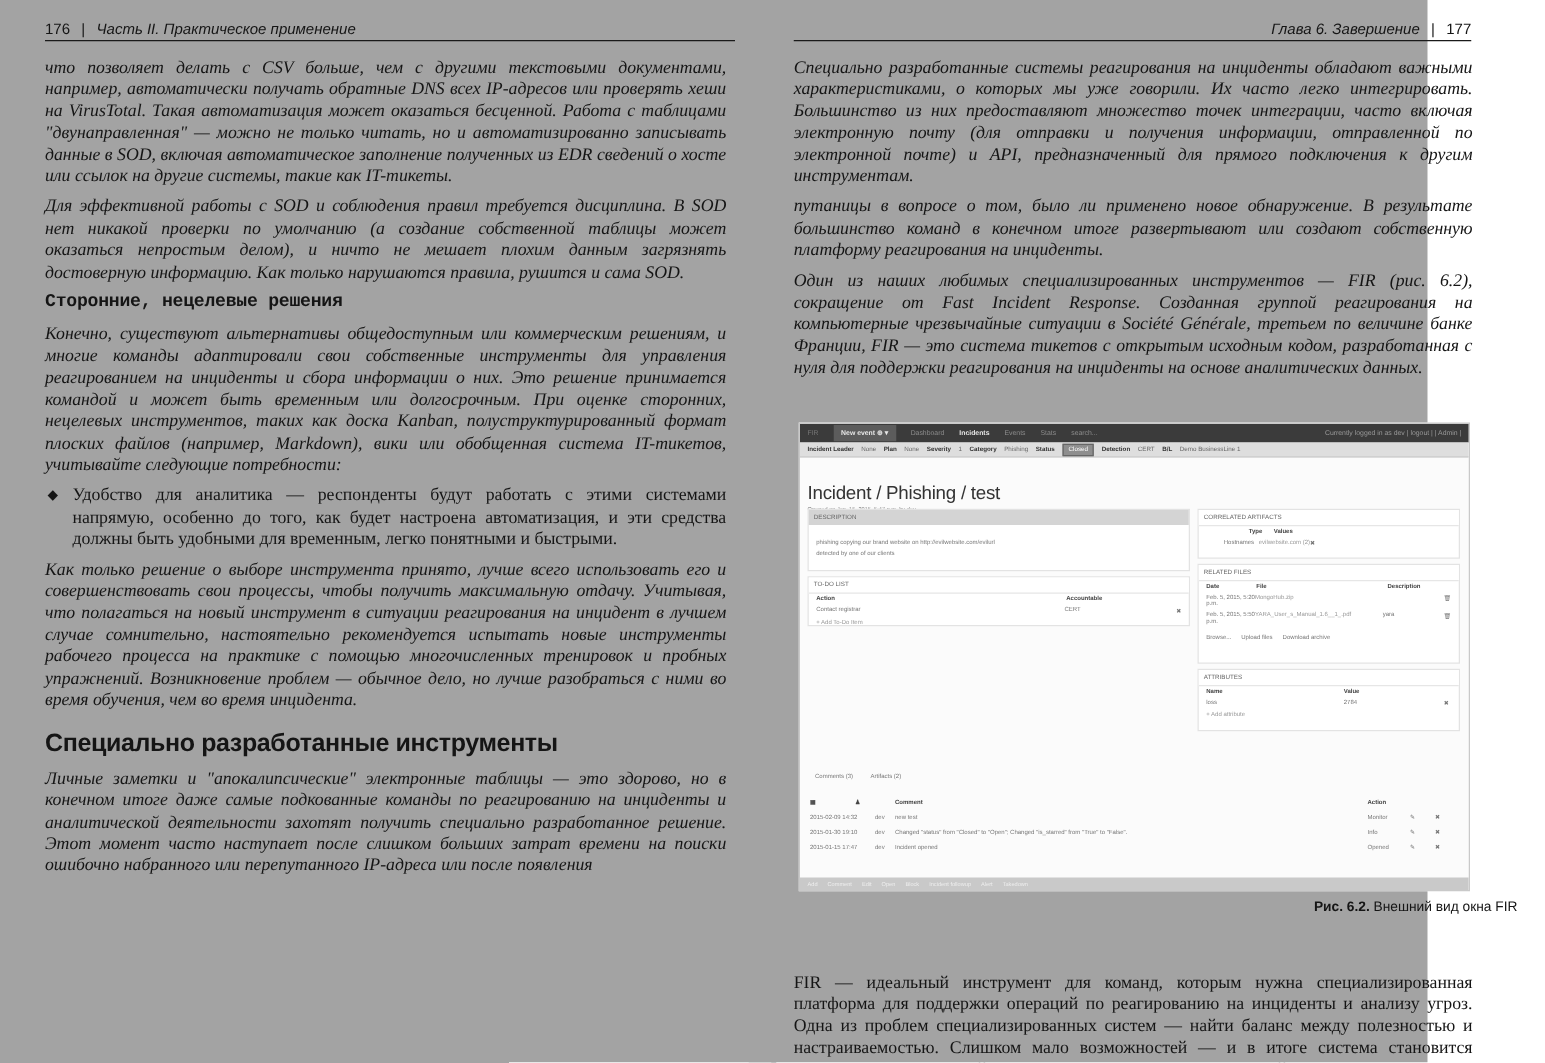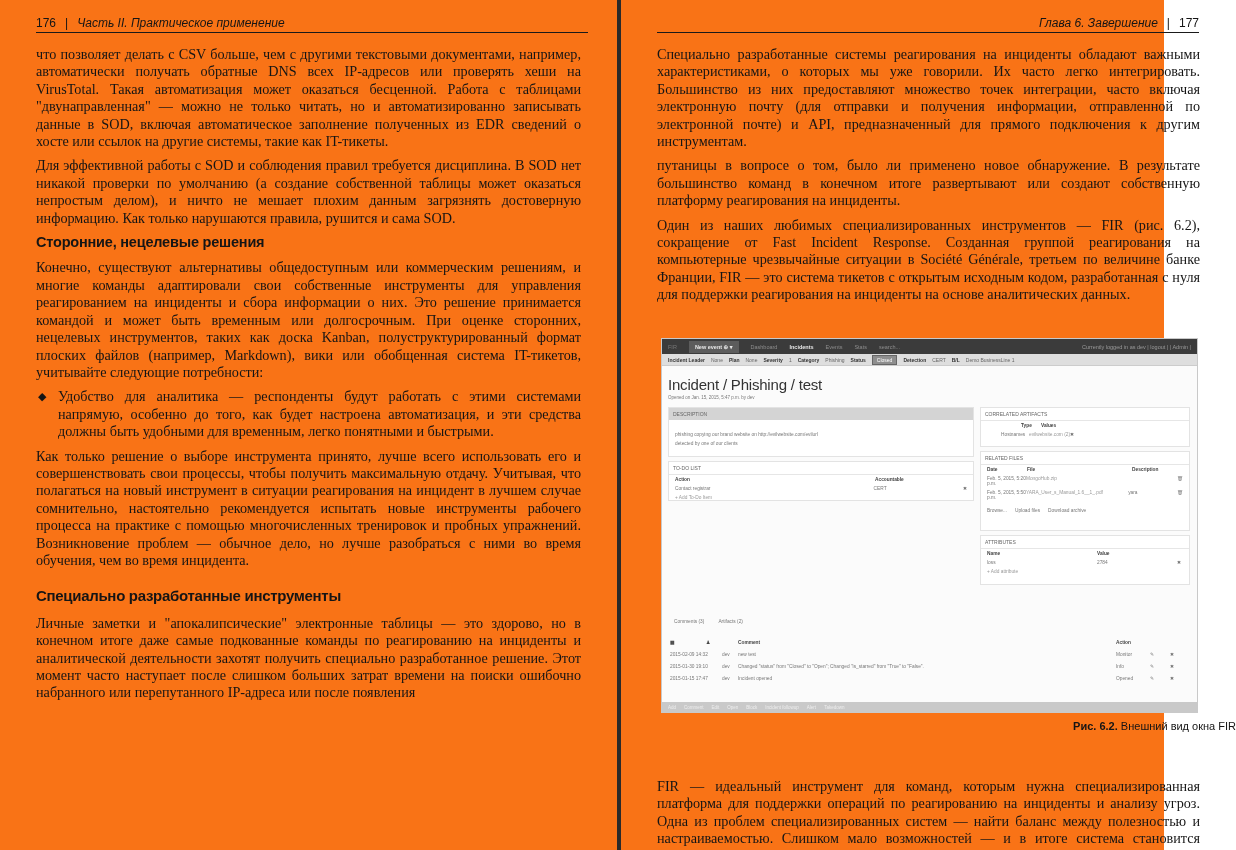--- a/index.html
+++ b/index.html
@@ -6,7 +6,7 @@
   html, body { width: 1236px; height: 850px; overflow: hidden; background: #ffffff; }
   body { position: relative; font-family: "Liberation Serif", serif; color: #151515; }
 
-  .page { position: absolute; top: 0; height: 850px; background: #f97316; }
+  .page { position: absolute; top: 0; height: 850px; background: #a3a3a3; }
   .page-left { left: 0; width: 617px; }
   .page-right { left: 621px; width: 543px; }
   .gutter { position: absolute; left: 617px; top: 0; width: 4px; height: 850px; background: #2a2a2a; }

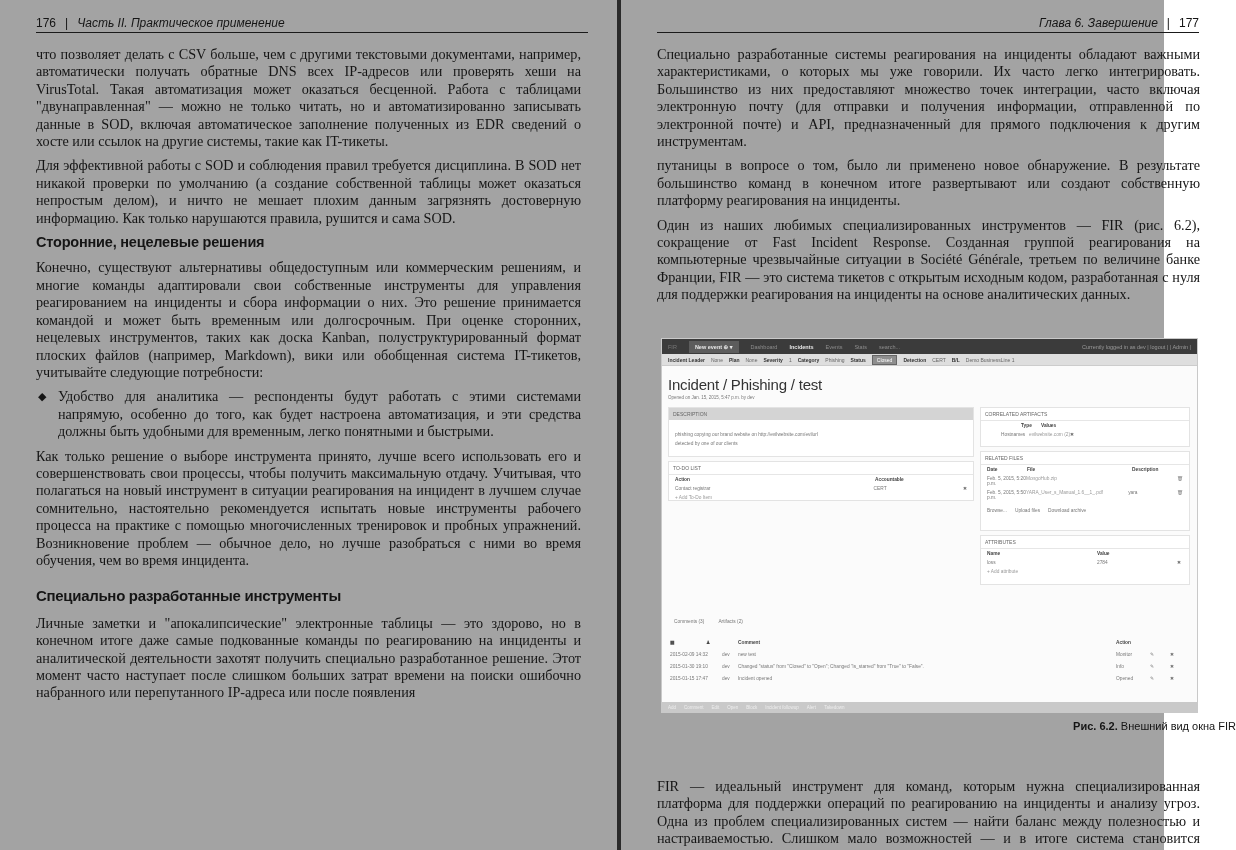--- a/index.html
+++ b/index.html
@@ -8,7 +8,7 @@
 
   .page { position: absolute; top: 0; height: 850px; background: #a3a3a3; }
   .page-left { left: 0; width: 617px; }
-  .page-right { left: 621px; width: 543px; }
+  .page-right { left: 599px; width: 543px; }
   .gutter { position: absolute; left: 617px; top: 0; width: 4px; height: 850px; background: #2a2a2a; }
 
   .running-head { position: absolute; top: 15px; height: 18px; border-bottom: 1.5px solid #1a1a1a;

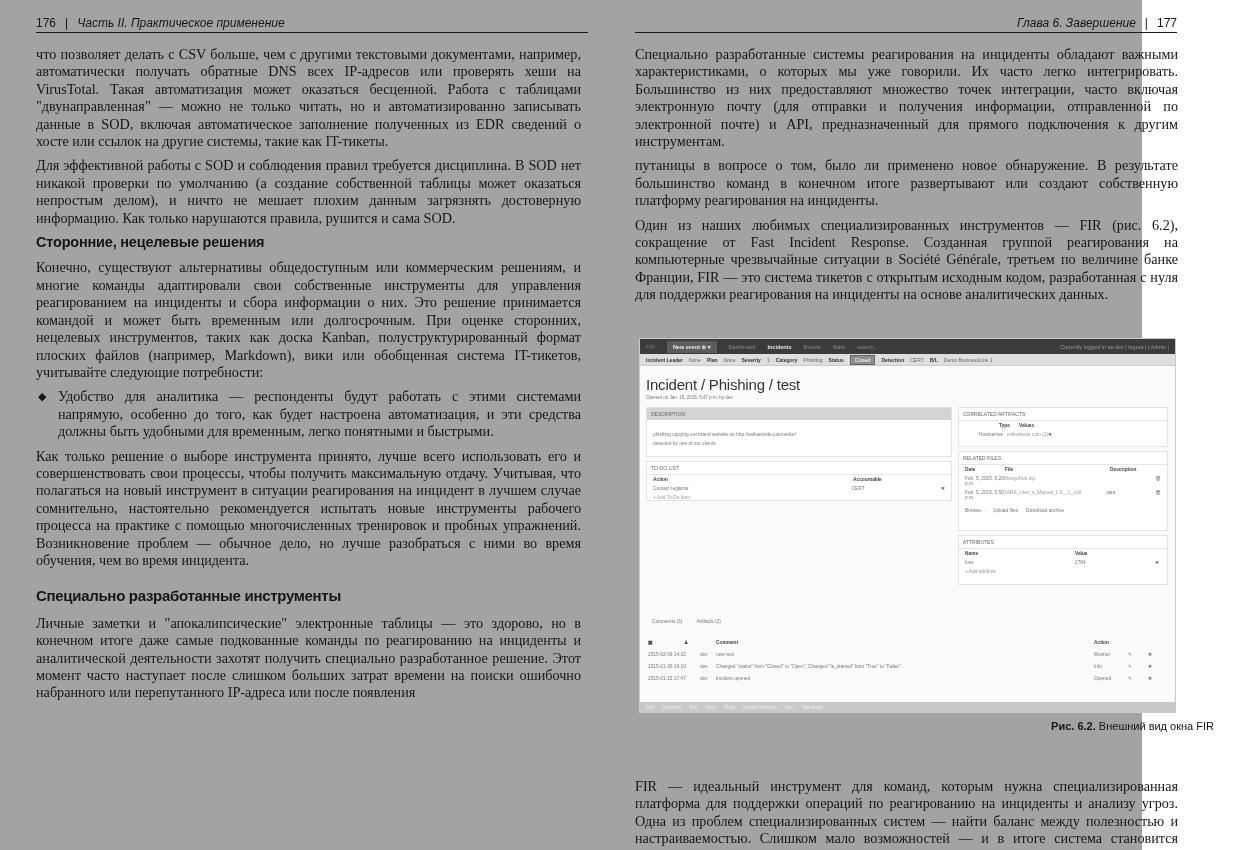--- a/index.html
+++ b/index.html
@@ -22,7 +22,7 @@
   .content { position: absolute; top: 46px; font-size: 14.2px; line-height: 17.4px; text-align: justify; }
   .page-left .content { left: 36px; width: 545px; }
   .page-right .content { left: 36px; width: 543px; }
-  .content p { margin-bottom: 7px; }
+  .content p { margin-bottom: 7px; font-style: italic; }
   h3.sub { font-family: Liberation Sans, sans-serif; font-weight: bold; font-size: 14.5px; margin: 2px 0 8px; letter-spacing: -0.2px; }
   h2.sec { font-family: "Liberation Sans", sans-serif; font-weight: bold; font-size: 15px; margin: 18px 0 10px; letter-spacing: -0.3px; }
   ul.bullets { list-style: none; margin-bottom: 7px; }

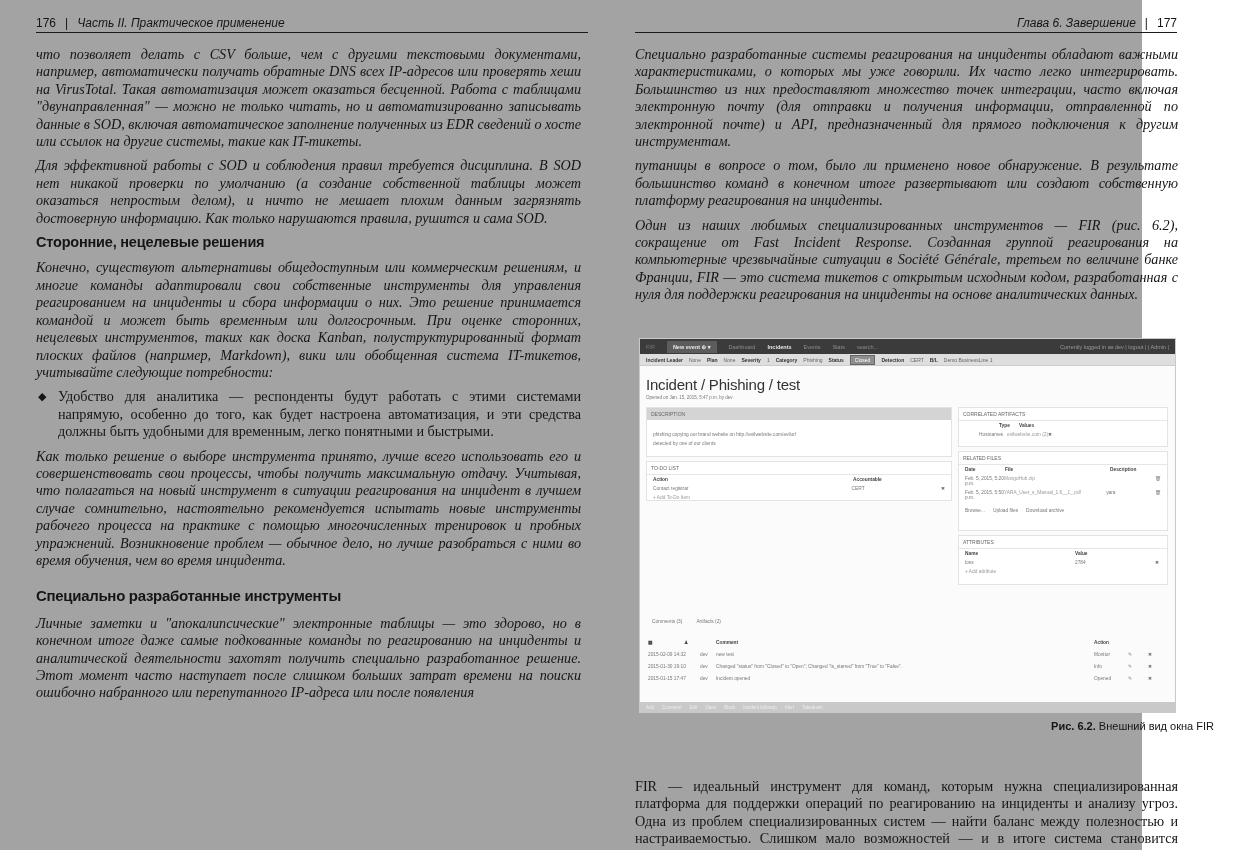--- a/index.html
+++ b/index.html
@@ -23,7 +23,7 @@
   .page-left .content { left: 36px; width: 545px; }
   .page-right .content { left: 36px; width: 543px; }
   .content p { margin-bottom: 7px; font-style: italic; }
-  h3.sub { font-family: Liberation Sans, sans-serif; font-weight: bold; font-size: 14.5px; margin: 2px 0 8px; letter-spacing: -0.2px; }
+  h3.sub { font-family: Liberation Mono, monospace; font-weight: bold; font-size: 14.5px; margin: 2px 0 8px; letter-spacing: -0.2px; }
   h2.sec { font-family: "Liberation Sans", sans-serif; font-weight: bold; font-size: 15px; margin: 18px 0 10px; letter-spacing: -0.3px; }
   ul.bullets { list-style: none; margin-bottom: 7px; }
   ul.bullets li { position: relative; padding-left: 22px; margin-bottom: 7px; }

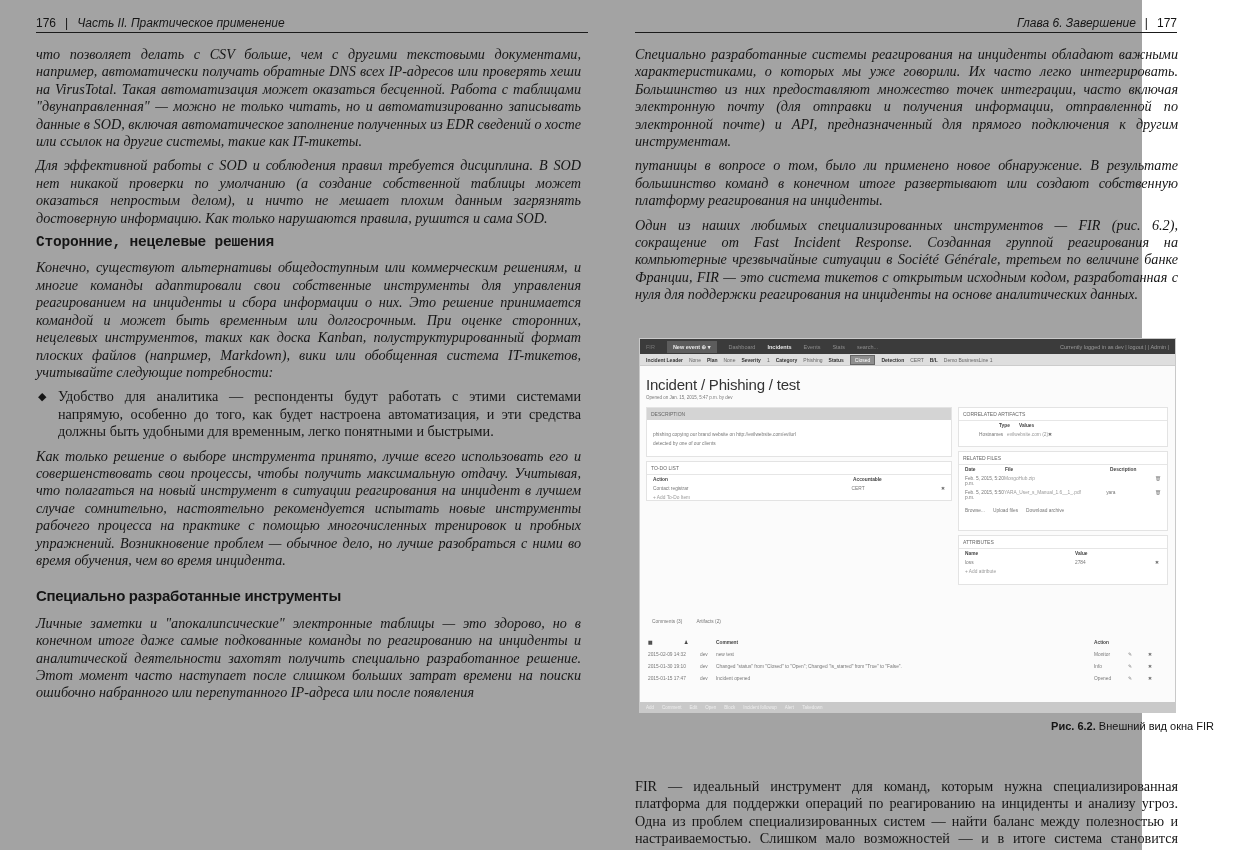--- a/index.html
+++ b/index.html
@@ -40,7 +40,7 @@
   .fir-meta { height: 12px; background: #dedede; display: flex; align-items: center; font-size: 5px; padding: 0 6px; gap: 6px; color: #666; border-bottom: 1px solid #ccc; }
   .fir-meta b { color: #333; }
   .fir-meta .closed { background: #8e8e8e; color: #fff; padding: 1px 4px; border: 1px solid #666; }
-  .fir-title { font-size: 15px; color: #333; padding: 10px 6px 0; letter-spacing: -0.2px; }
+  .fir-title { font-size: 15px; color: #333; padding: 20px 6px 0; letter-spacing: -0.2px; }
   .fir-opened { font-size: 4.5px; color: #777; padding: 2px 6px; }
   .panel-hdr { font-size: 5px; color: #666; padding: 3px 4px; background: #d4d4d4; text-transform: uppercase; }
   .panel { position: absolute; border: 1px solid #e3e3e3; background: #fff; font-size: 4.8px; color: #777; }

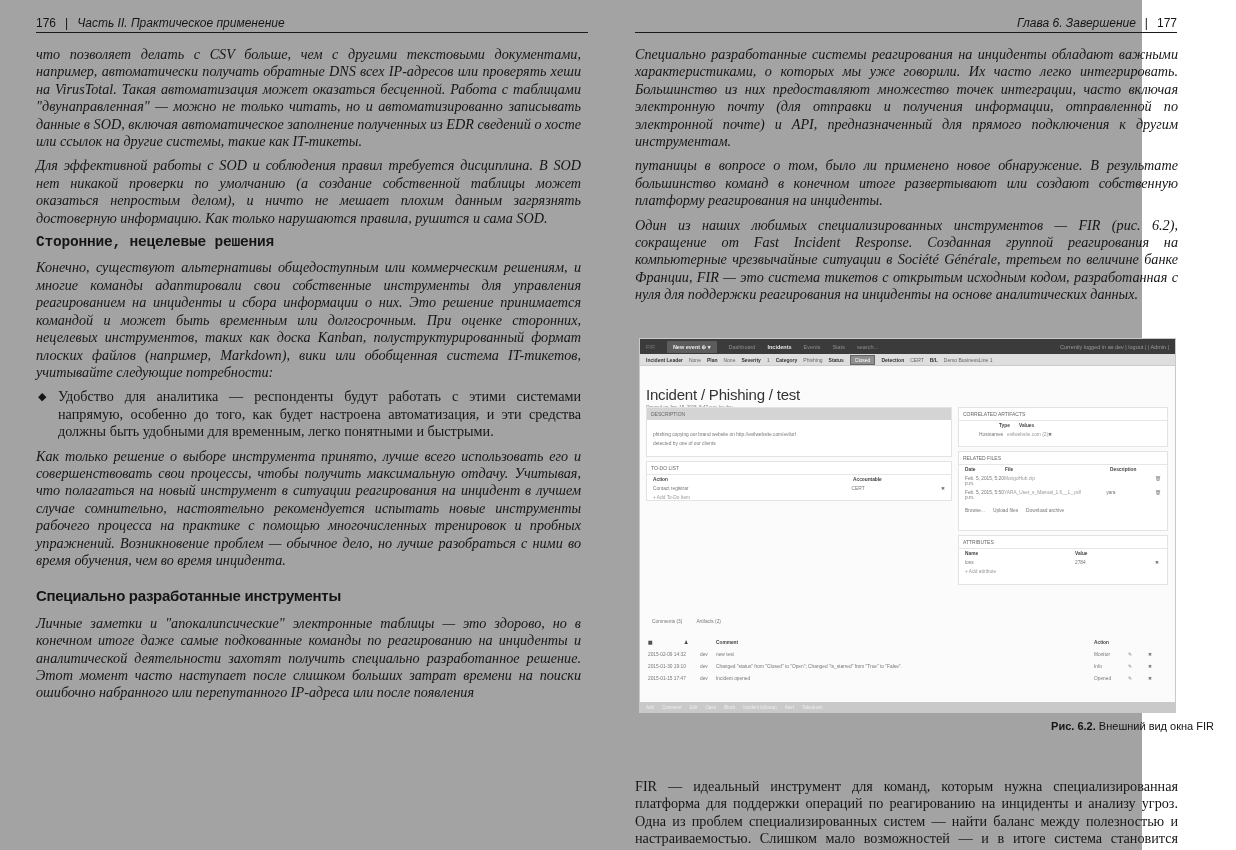--- a/index.html
+++ b/index.html
@@ -24,7 +24,7 @@
   .page-right .content { left: 36px; width: 543px; }
   .content p { margin-bottom: 7px; font-style: italic; }
   h3.sub { font-family: Liberation Mono, monospace; font-weight: bold; font-size: 14.5px; margin: 2px 0 8px; letter-spacing: -0.2px; }
-  h2.sec { font-family: "Liberation Sans", sans-serif; font-weight: bold; font-size: 15px; margin: 18px 0 10px; letter-spacing: -0.3px; }
+  h2.sec { font-family: "Liberation Sans", sans-serif; font-weight: bold; font-size: 20px; margin: 18px 0 10px; letter-spacing: -0.3px; }
   ul.bullets { list-style: none; margin-bottom: 7px; }
   ul.bullets li { position: relative; padding-left: 22px; margin-bottom: 7px; }
   ul.bullets li::before { content: "\25C6"; position: absolute; left: 2px; top: 0; font-size: 11px; }

